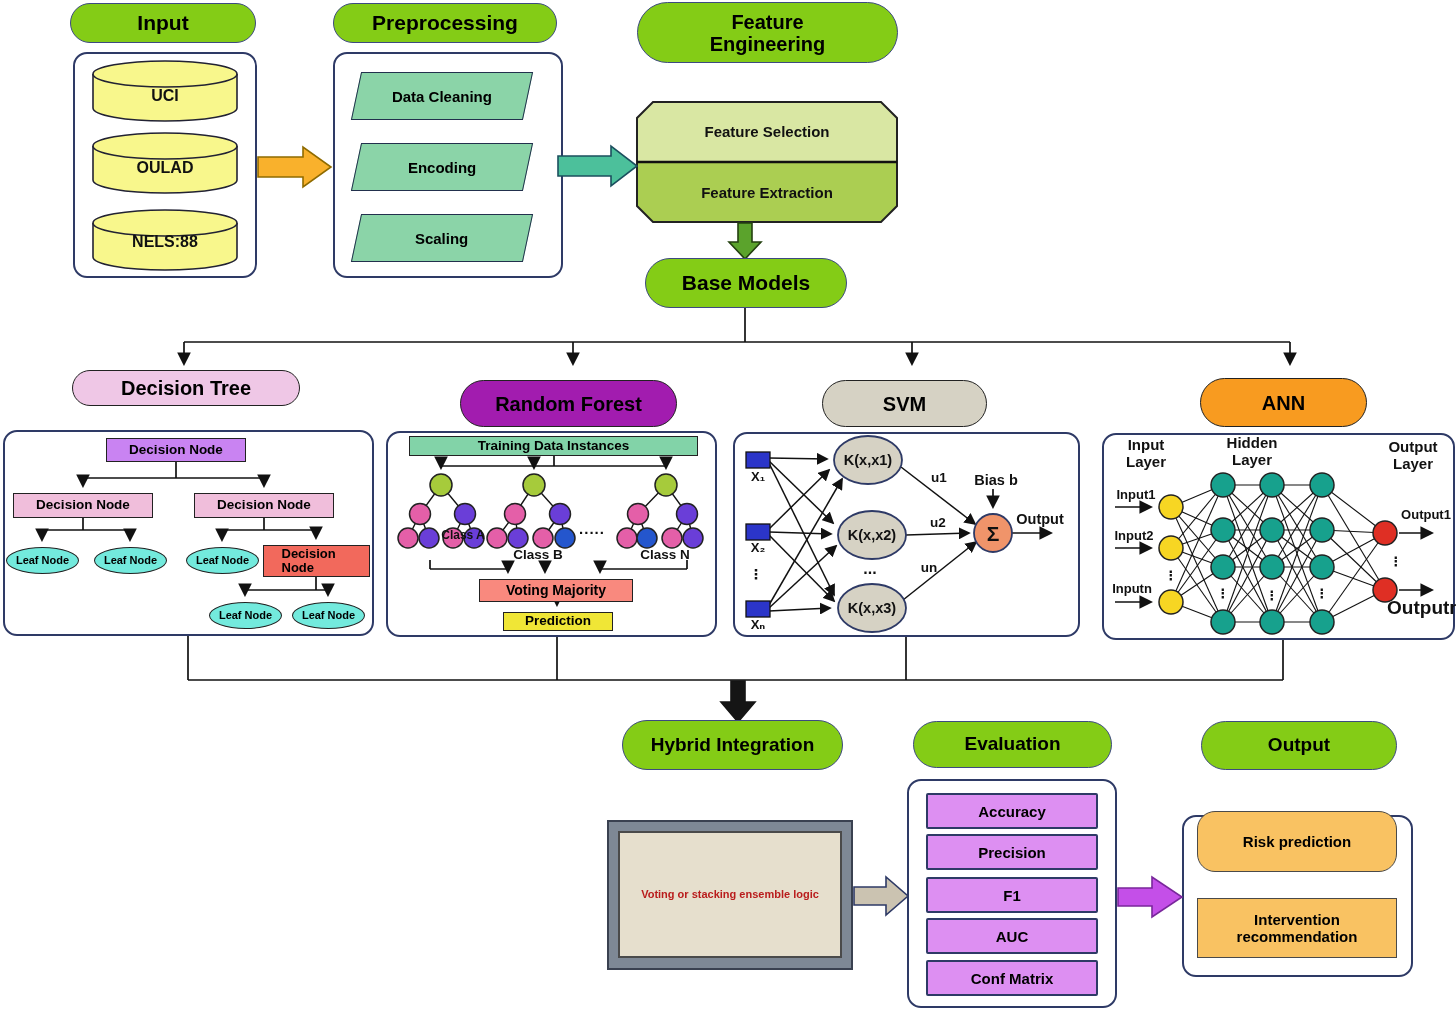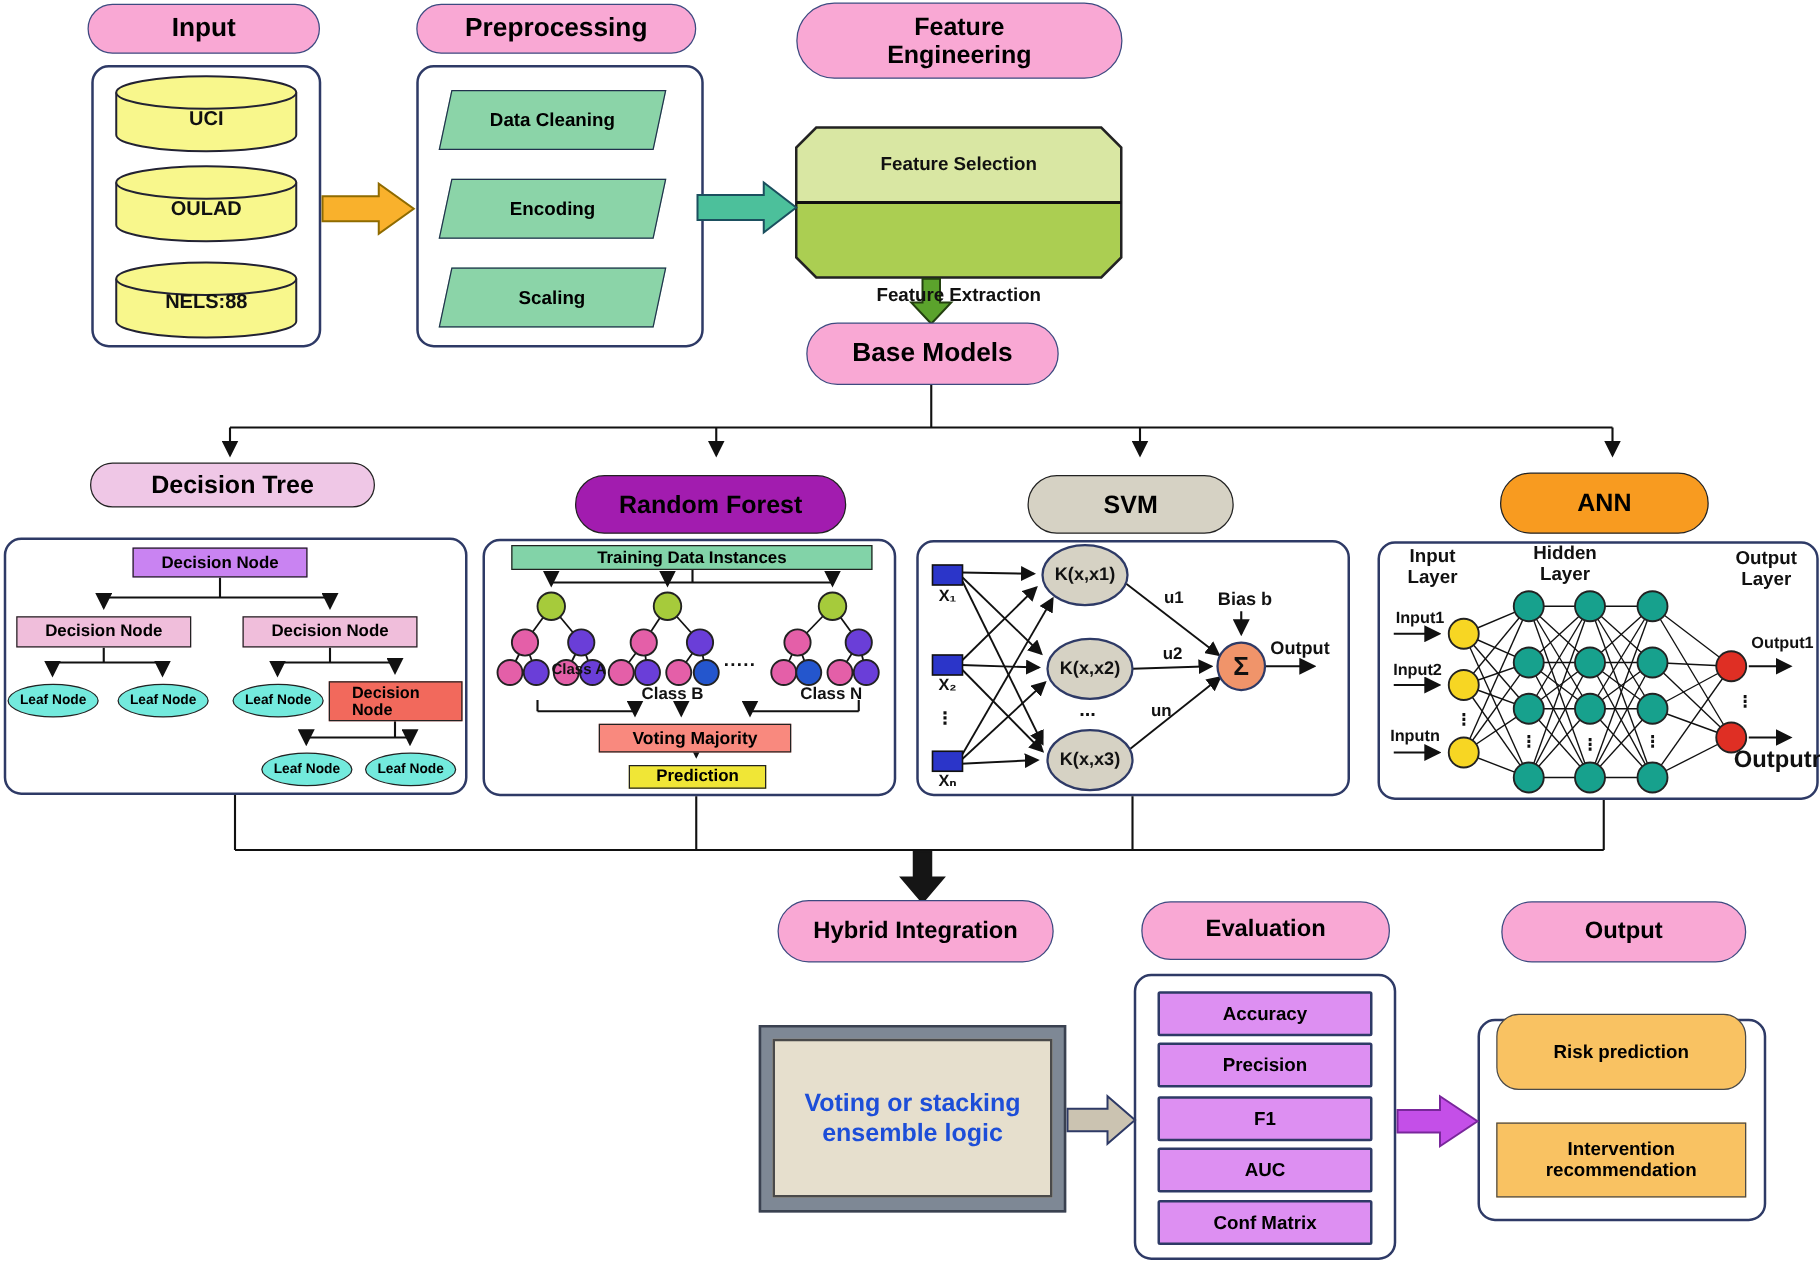--- a/index.html
+++ b/index.html
@@ -8,7 +8,7 @@
   #figsvg{position:absolute;left:0;top:0;z-index:2;pointer-events:none;}
   .panel{position:absolute;background:#fff;border:2px solid #2e3a66;border-radius:14px;
          box-sizing:border-box;z-index:1;}
-  .pill{position:absolute;background:#f9a8d4;border:1.7px solid #3d4a80;border-radius:999px;
+  .pill{position:absolute;background:#84cc16;border:1.7px solid #3d4a80;border-radius:999px;
         display:flex;align-items:center;justify-content:center;font-weight:bold;color:#000;
         z-index:4;box-sizing:border-box;text-align:center;line-height:1.1;}
   .node{position:absolute;display:flex;align-items:center;justify-content:center;font-weight:bold;

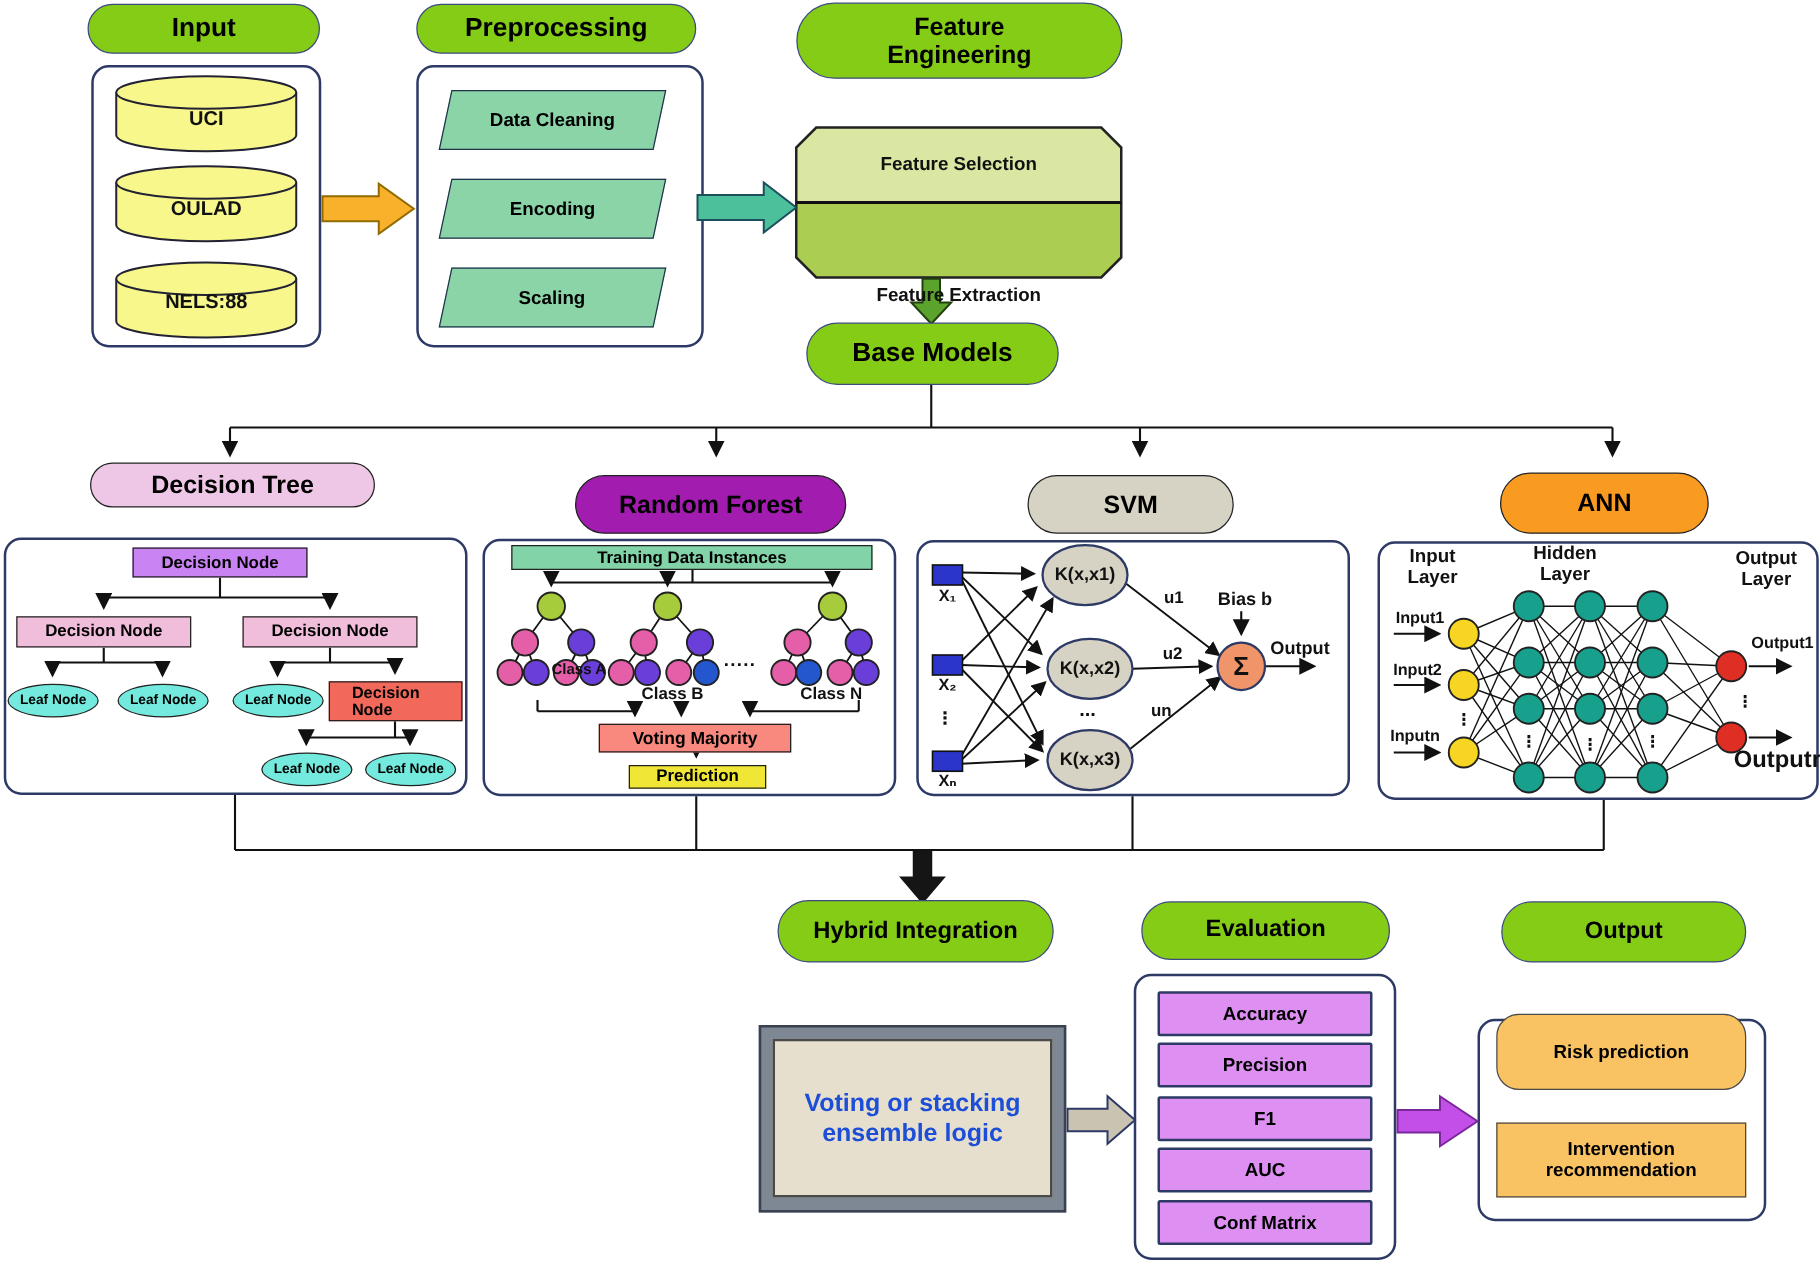--- a/index.html
+++ b/index.html
@@ -302,7 +302,7 @@
     </div>
 
   <span class="lbl" style="left:767px;top:132px;font-size:15px;">Feature Selection</span>
-  <span class="lbl" style="left:767px;top:193px;font-size:15px;margin-top:44px;">Feature Extraction</span>
+  <span class="lbl" style="left:767px;top:193px;font-size:15px;">Feature Extraction</span>
 
   <div class="node" style="left:106px;top:438px;width:140px;height:24px;background:#c983f2;font-size:13.5px;">
       <span>Decision Node</span>

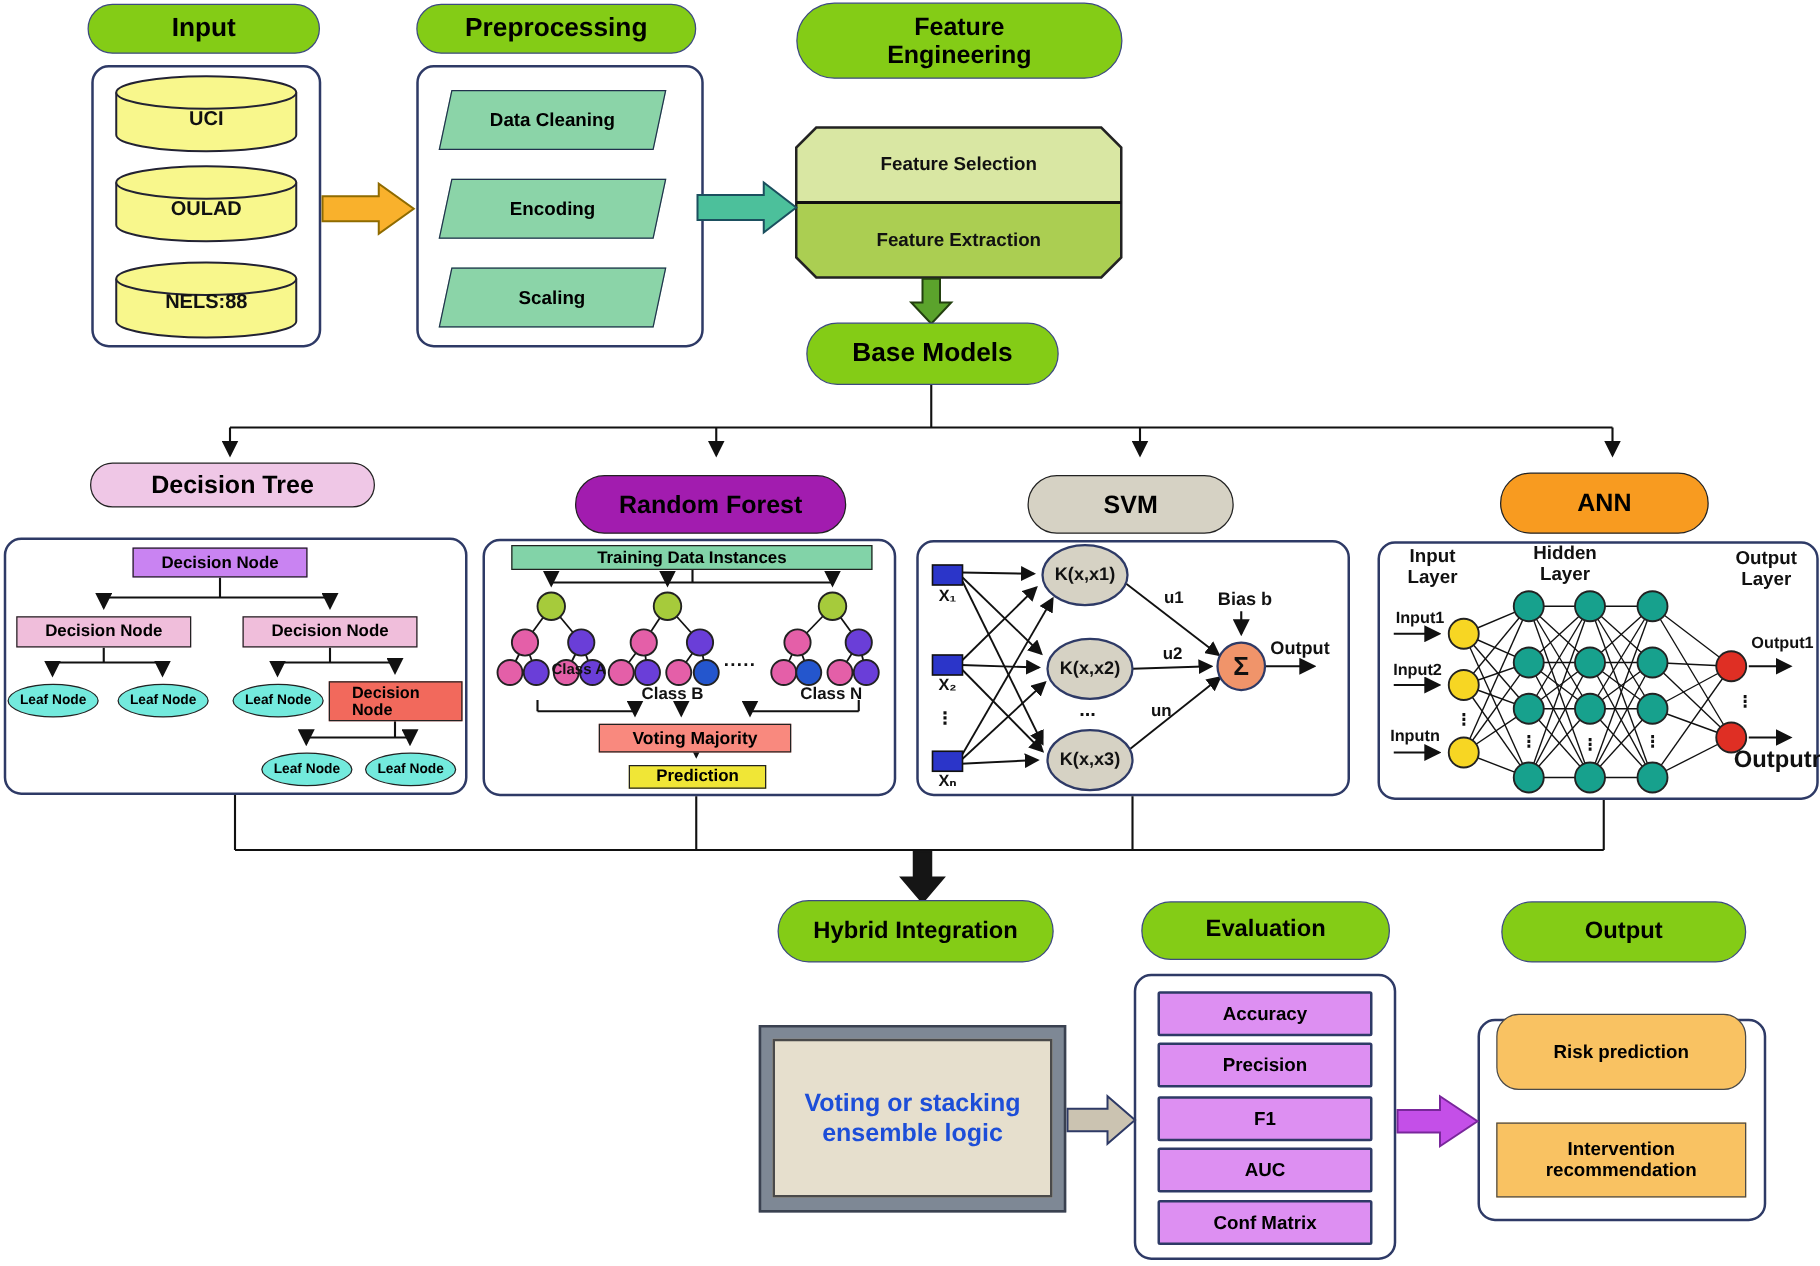--- a/index.html
+++ b/index.html
@@ -377,7 +377,7 @@
 
   <div style="position:absolute;left:607px;top:820px;width:246px;height:150px;background:#7e8895;border:2px solid #3a4150;box-sizing:border-box;z-index:3;"></div>
   <div style="position:absolute;left:618px;top:831px;width:224px;height:127px;background:#e6dfcd;border:2px solid #4a4a4a;box-sizing:border-box;z-index:3;display:flex;align-items:center;justify-content:center;">
-    <span class="wrap" style="width:195px;font-weight:bold;font-size:20px;text-align:center;line-height:1.2;color:#1d4ed8;">Voting or stacking ensemble logic</span>
+    <span class="wrap" style="width:195px;font-weight:bold;font-size:11px;text-align:center;line-height:1.2;color:#b91c1c;">Voting or stacking ensemble logic</span>
   </div>
 
   <div class="erow" style="top:793px;">

